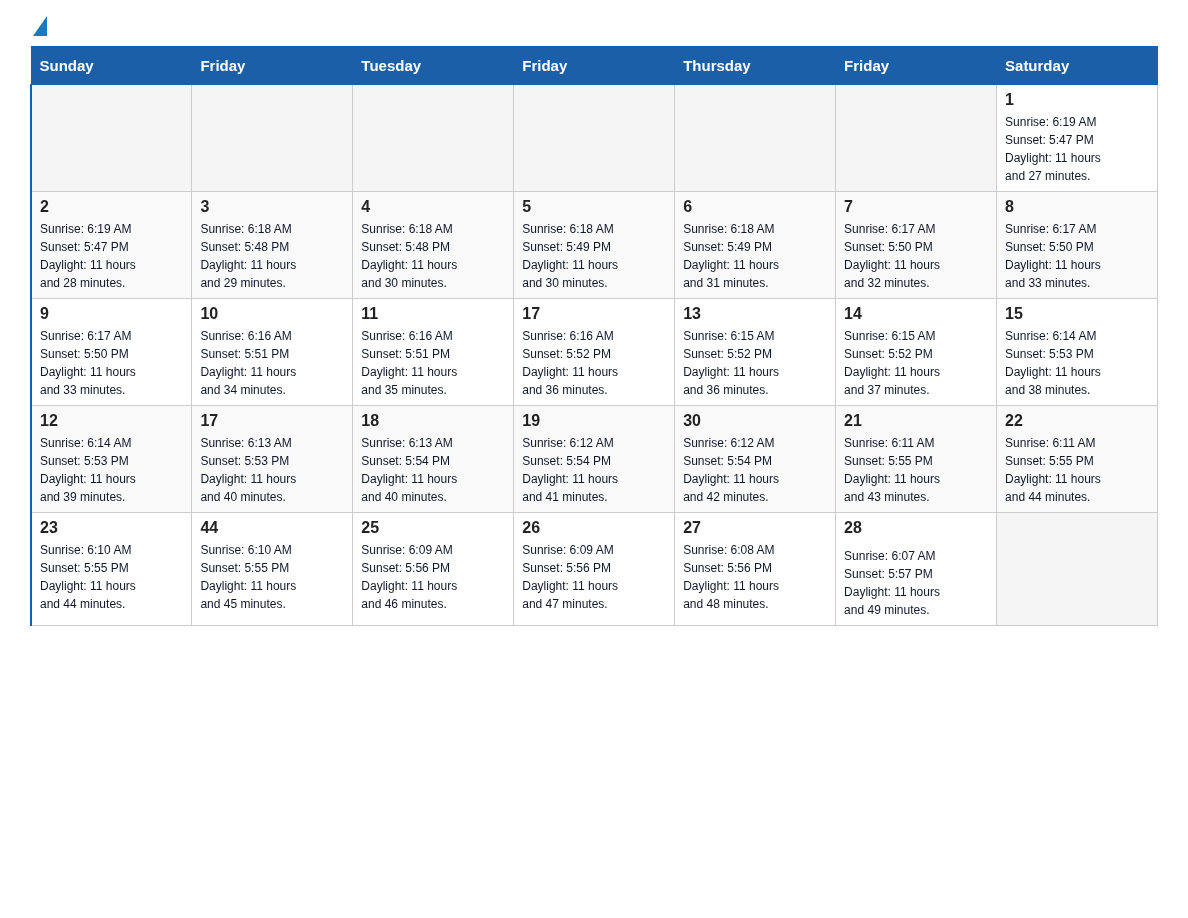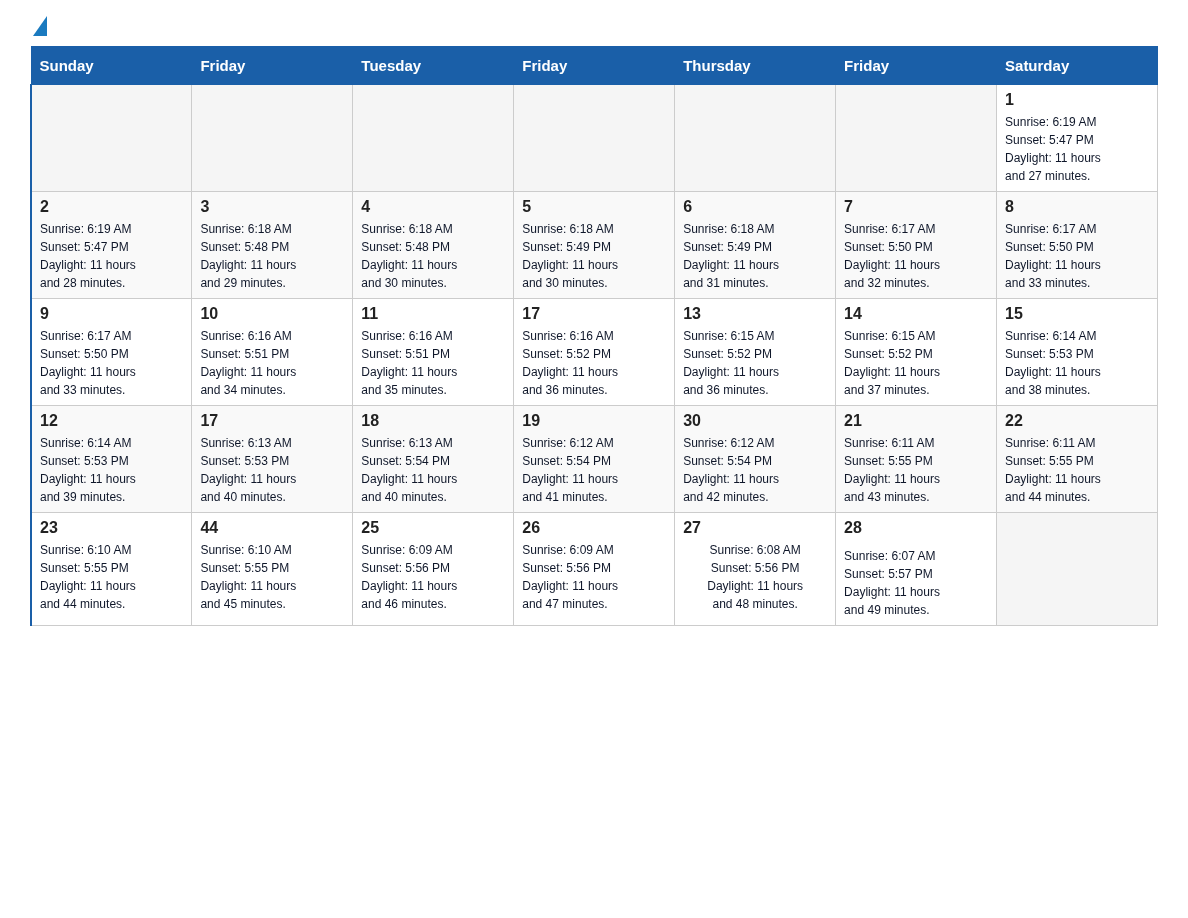--- a/index.html
+++ b/index.html
@@ -331,7 +331,7 @@
         </td>
         <td>
           <span class="day-number">27</span>
-          <div class="day-info" style="white-space: pre-line; text-align: center;">Sunrise: 6:08 AM
+          <div class="day-info" style="white-space: pre-line;">Sunrise: 6:08 AM
 Sunset: 5:56 PM
 Daylight: 11 hours
 and 48 minutes.</div>

